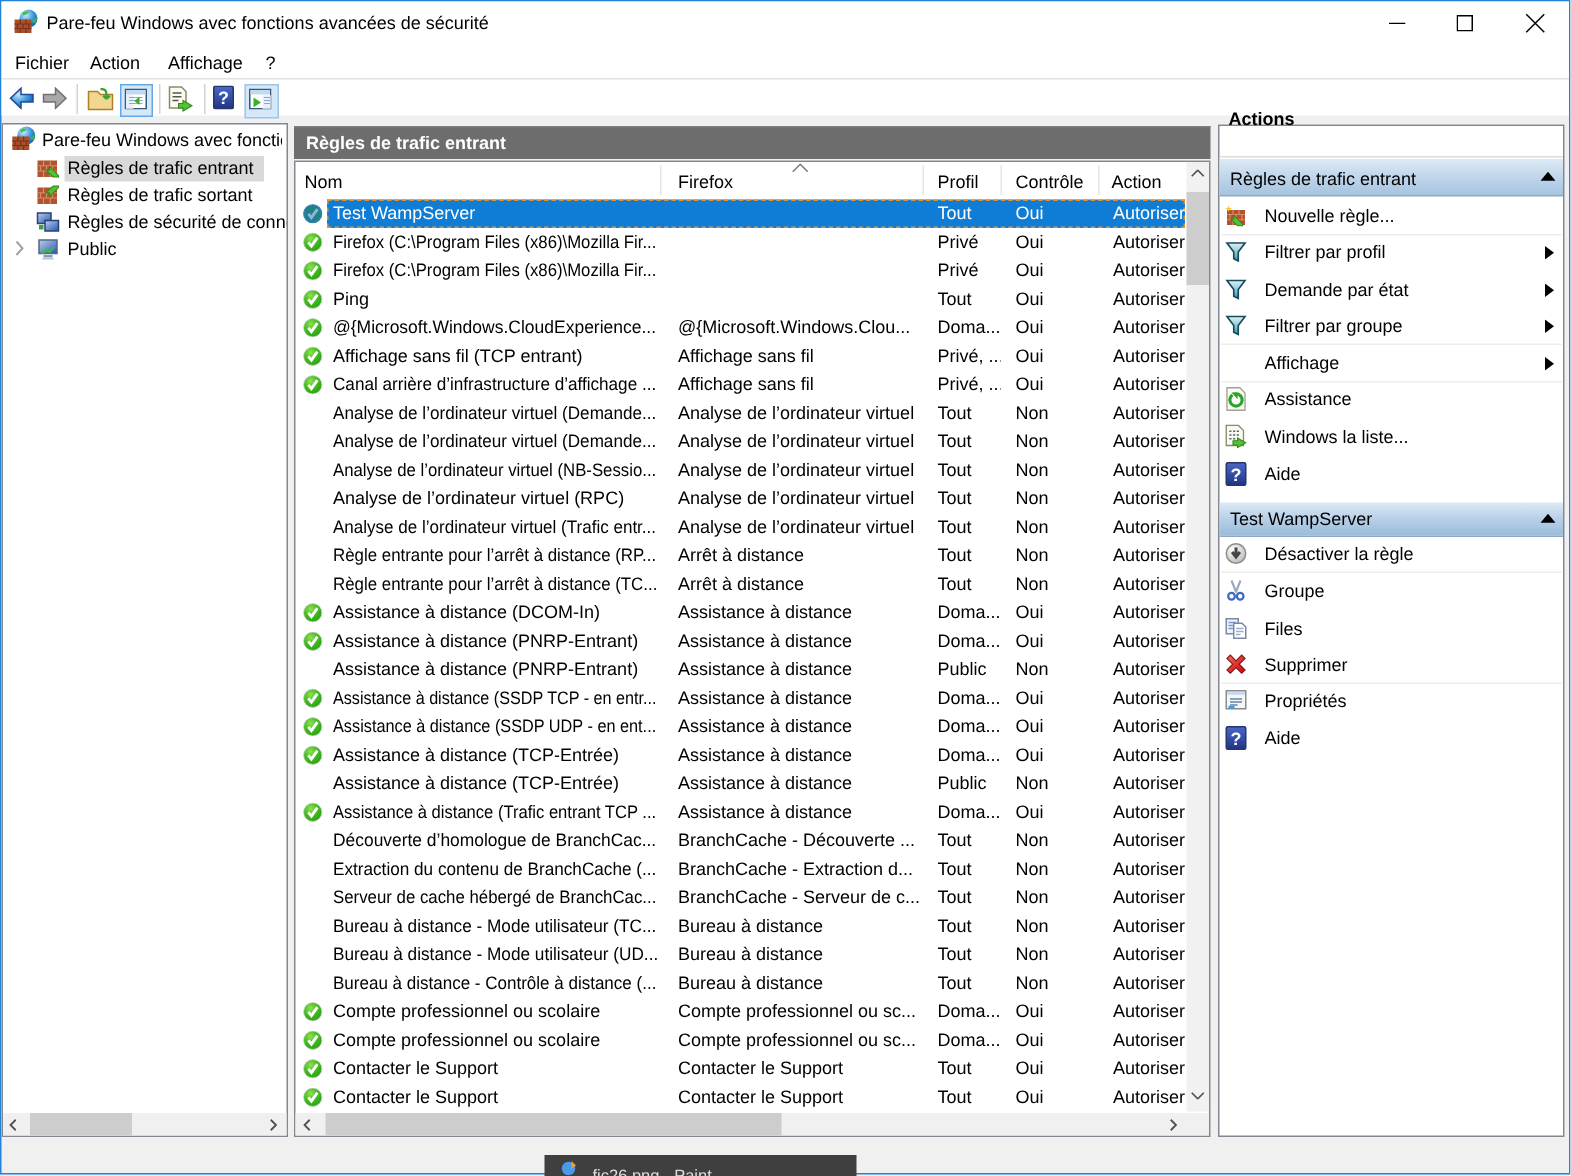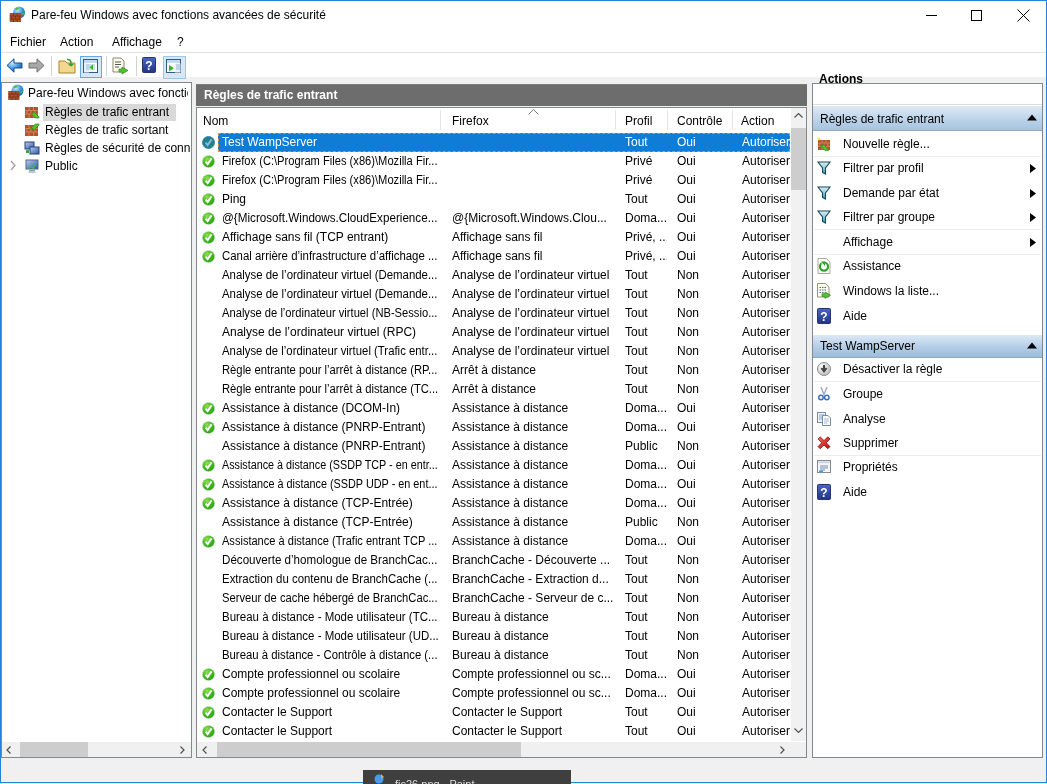--- a/index.html
+++ b/index.html
@@ -512,7 +512,7 @@
       <path d="M6.5 4.5 H12 L14.5 7 V14.5 H6.5 Z" fill="#fff" stroke="#7a8aa0"></path>
       <path d="M8 8 H13 M8 10 H13 M8 12 H11" stroke="#9ab0d0" stroke-width="0.9"></path>
     </svg></div>
-<div class="abs at" style="left:843px;top:406.5px;width:180px;height:24px;line-height:24px">Analyse</div>
+<div class="abs at" style="left:843px;top:406.5px;width:180px;height:24px;line-height:24px">Files</div>
 <div class="abs" style="left:816px;top:434.5px;width:16px;height:16px"><svg width="16" height="16" viewBox="0 0 16 16">
       <path d="M2 4 L4.2 1.8 L8 5.6 L11.8 1.8 L14 4 L10.2 7.8 L14 11.6 L11.8 13.8 L8 10 L4.2 13.8 L2 11.6 L5.8 7.8 Z" fill="url(#gdel)" stroke="#8c1513" stroke-width="0.8"></path>
     </svg></div>

